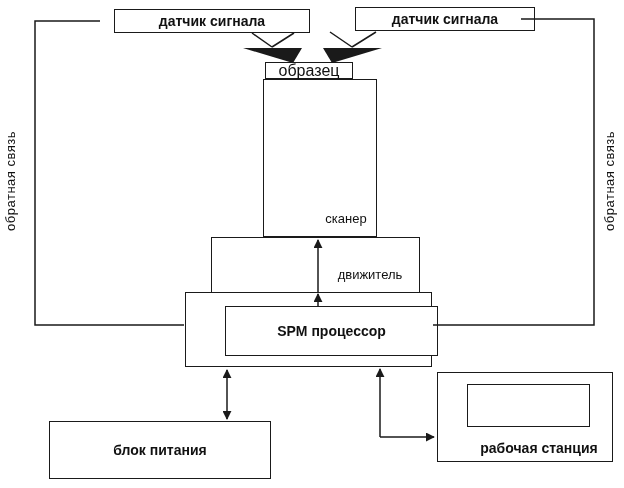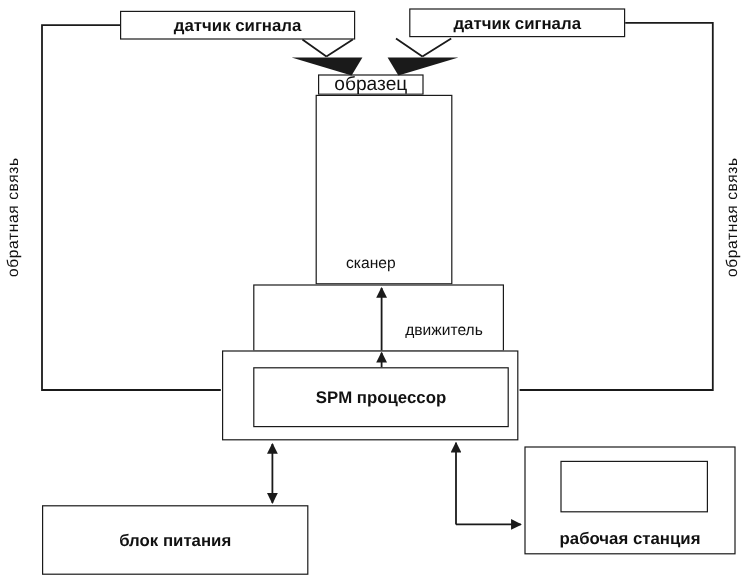--- a/index.html
+++ b/index.html
@@ -26,7 +26,7 @@
     text-align:center;
     white-space:nowrap;
   }
-  .bold{font-weight:bold;}
+  .bold{font-weight:bold;margin-left:14px;}
   .vlabel{
     position:absolute;
     writing-mode:vertical-rl;

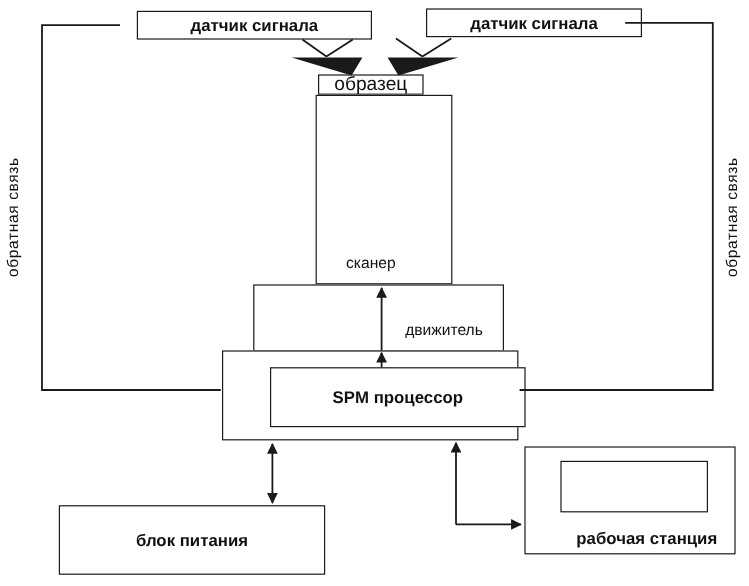--- a/index.html
+++ b/index.html
@@ -58,7 +58,7 @@
   </div>
 
   <div class="box" style="left:263px;top:79px;width:114px;height:158px;"></div>
-  <div class="plain-label" style="left:263px;top:211px;width:92px;">сканер</div>
+  <div class="plain-label" style="left:263px;top:211px;width:92px;padding-left:37px;">сканер</div>
 
   <div class="box" style="left:211px;top:237px;width:209px;height:56px;"></div>
   <div class="plain-label" style="left:322px;top:267px;width:96px;">движитель</div>

